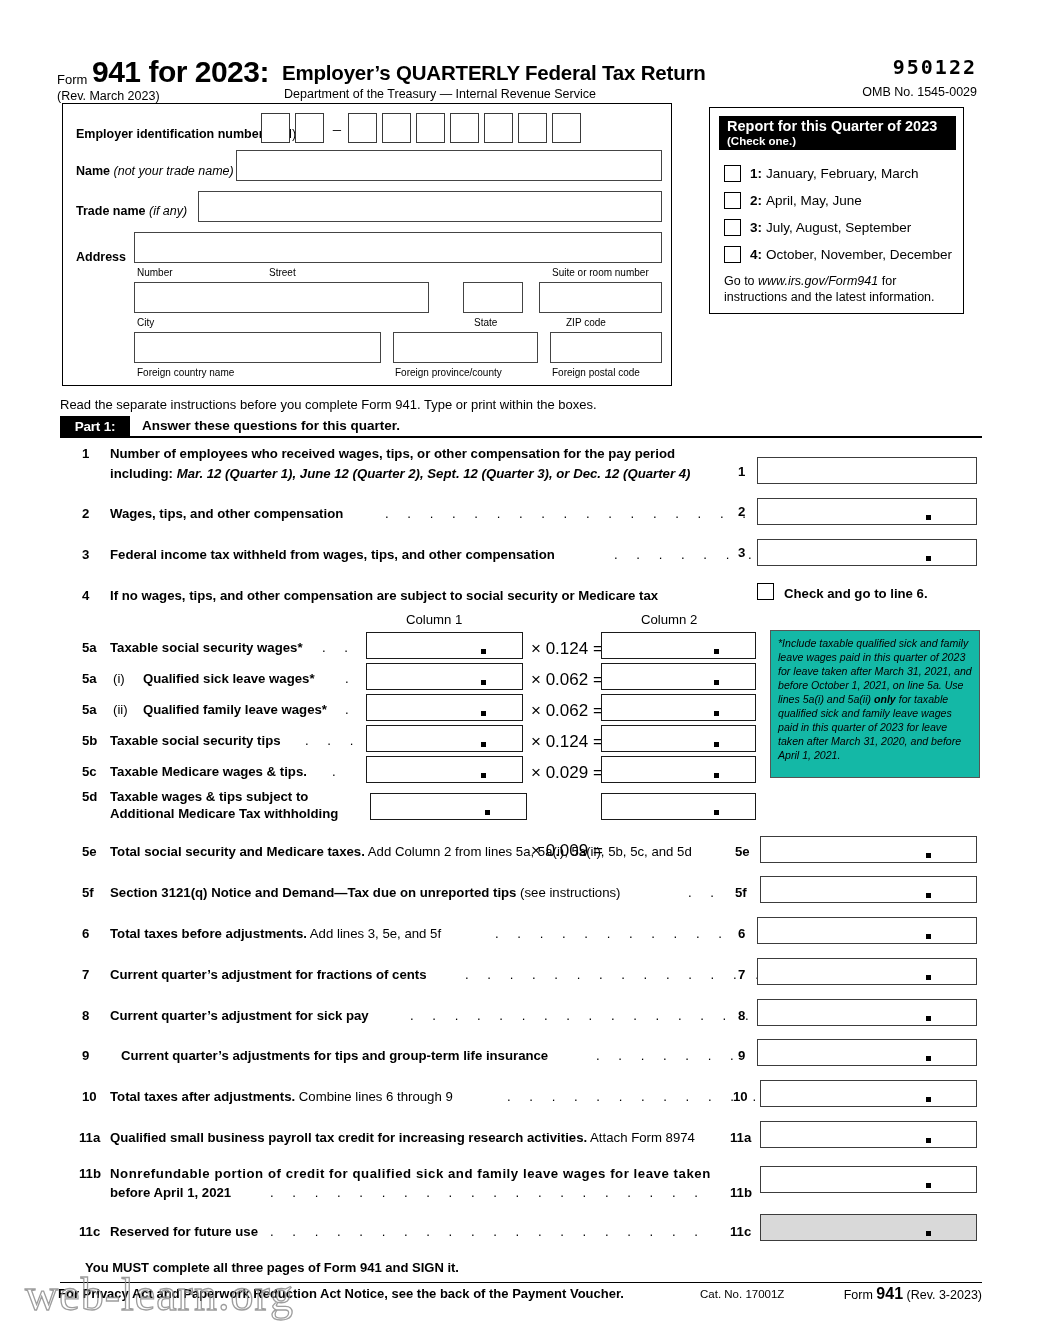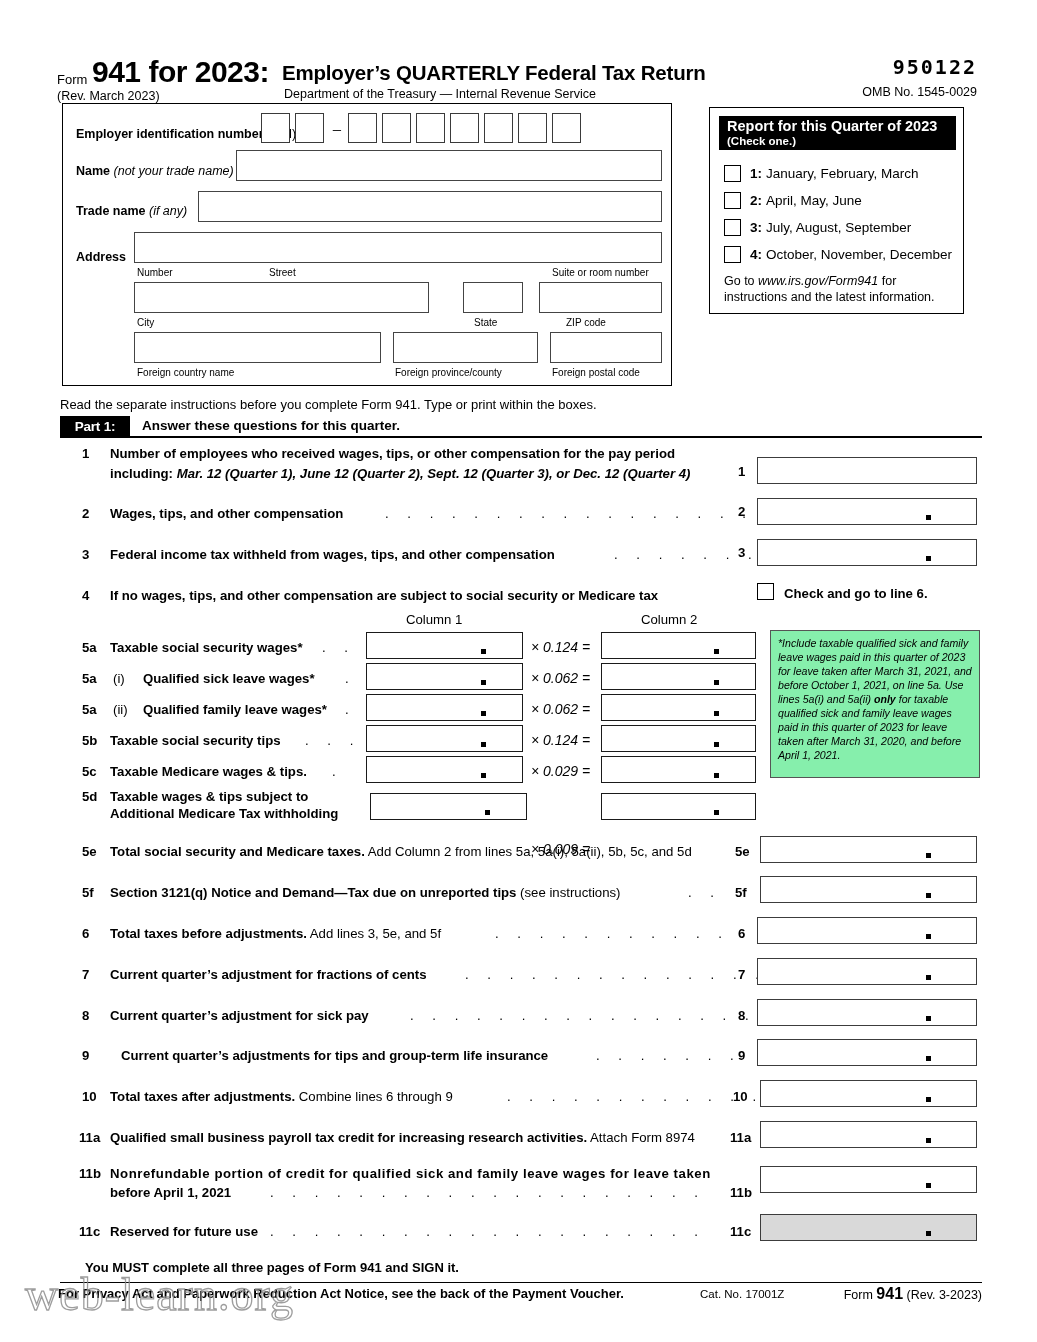--- a/index.html
+++ b/index.html
@@ -83,7 +83,7 @@
   .c1box { position:absolute; width:157px; height:27px; border:1.6px solid #1a1a1a; background:#fff; }
   .c2box { position:absolute; width:155px; height:27px; border:1.6px solid #1a1a1a; background:#fff; }
   .c1box .dp, .c2box .dp { position:absolute; right:36px; bottom:4px; width:5px; height:5px; background:#000; }
-  .mult { position:absolute; font-size:14px; white-space:nowrap;font-style:italic; }
+  .mult { position:absolute; font-size:17px; white-space:nowrap; }
 
   .notebox { position:absolute; left:770px; top:630px; width:210px; height:148px;
              border:1.2px solid #555; background:#86efac; padding:6px 7px;

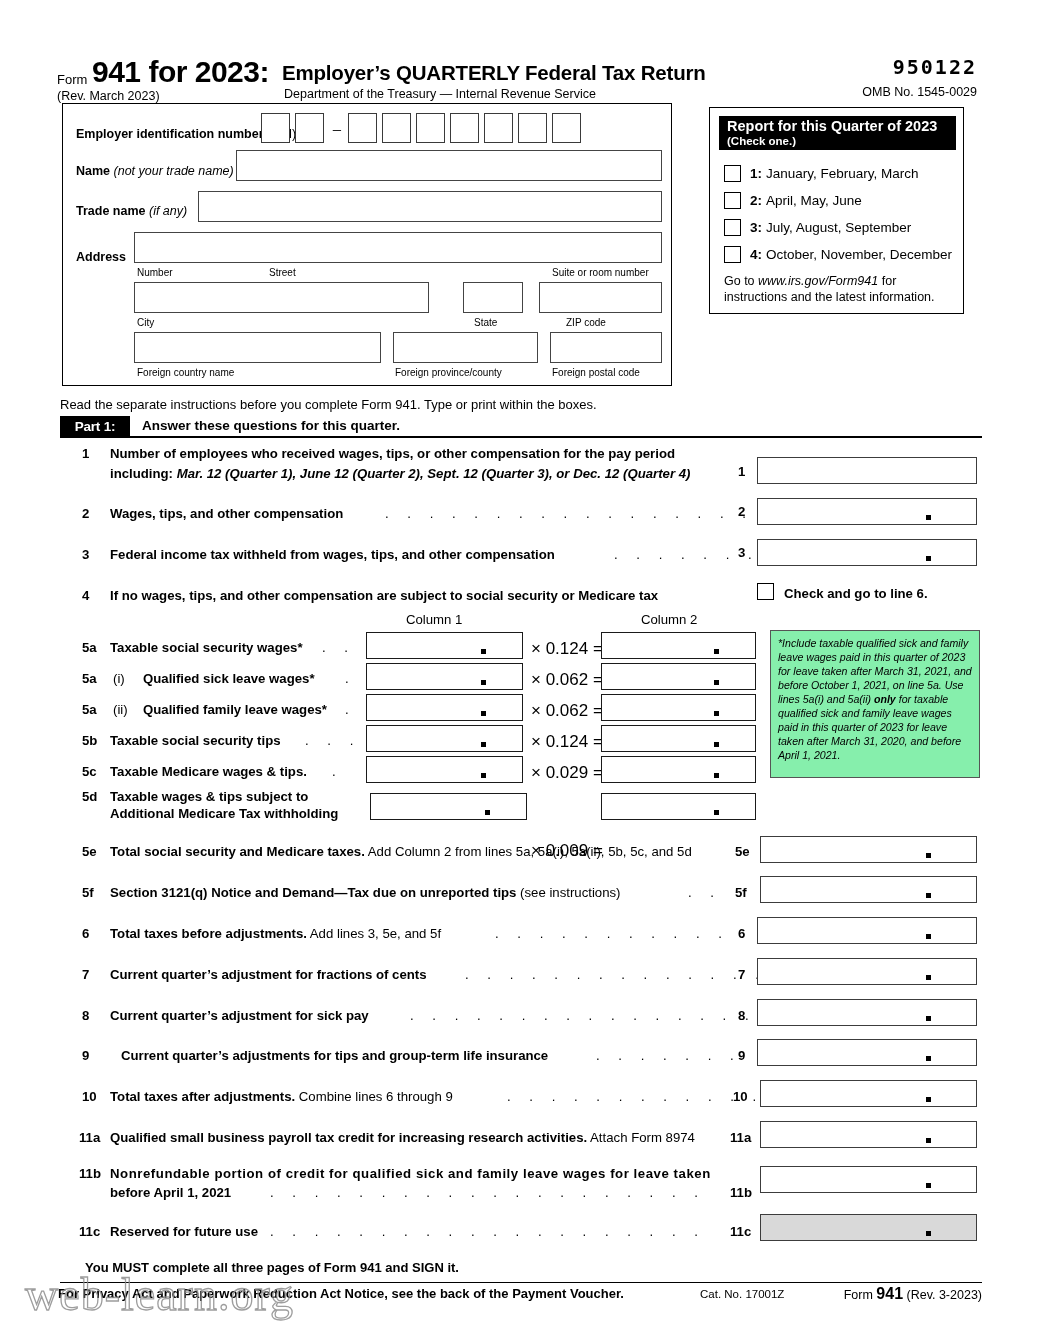--- a/index.html
+++ b/index.html
@@ -86,7 +86,7 @@
   .mult { position:absolute; font-size:17px; white-space:nowrap; }
 
   .notebox { position:absolute; left:770px; top:630px; width:210px; height:148px;
-             border:1.2px solid #555; background:#86efac; padding:6px 7px;
+             border:1.2px solid #555; background:#14b8a6; padding:6px 7px;
              font-size:10.6px; font-style:italic; line-height:1.32; }
   .notebox b { font-style:italic; font-weight:bold; }
 

